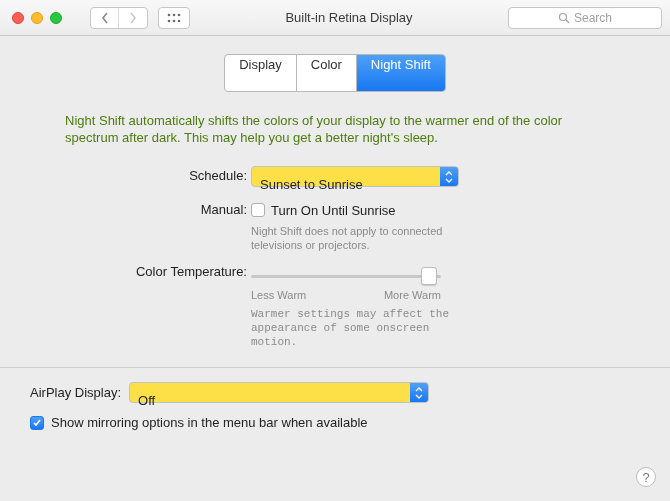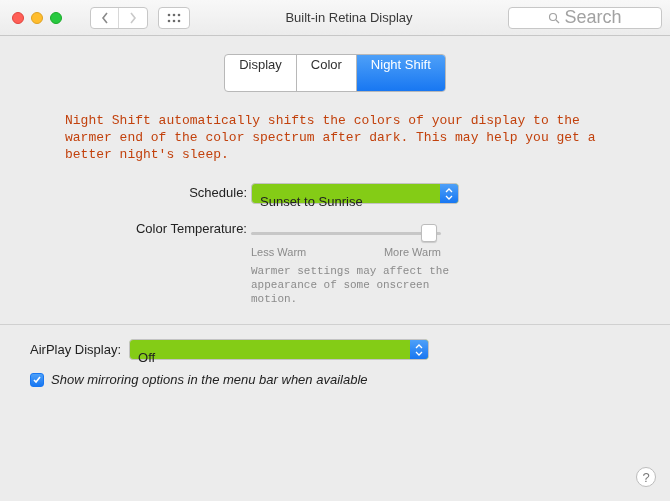--- a/index.html
+++ b/index.html
@@ -63,7 +63,7 @@
     background: #fff;
     display: flex; align-items: center; justify-content: center;
     color: #a2a2a2;
-    font-size: 18px;
+    font-size: 12px;
     gap: 4px;
   }
   

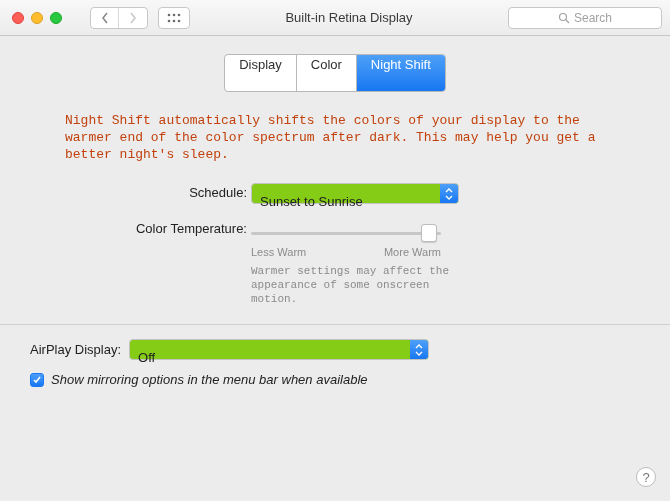--- a/index.html
+++ b/index.html
@@ -101,9 +101,8 @@
     padding: 0 40px;
     font-size: 13px;
     line-height: 17px;
-    color: #c2410c;
+    color: #4d7c0f;
     margin-bottom: 20px;
-    font-family: Liberation Mono, monospace;
   }
   .form { padding: 0 40px; }
   .row { display: flex; margin-bottom: 8px; }

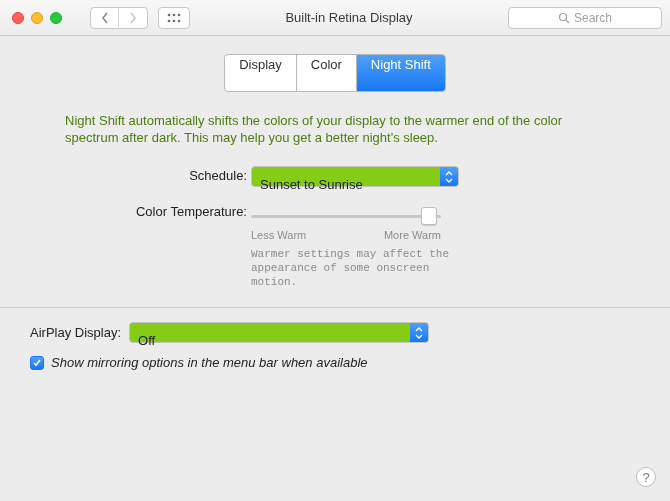--- a/index.html
+++ b/index.html
@@ -117,7 +117,7 @@
     position: relative;
     display: inline-flex;
     align-items: center;
-    background: #84cc16;
+    background: #fde047;
     border: 1px solid #c3c3c3;
     border-radius: 4px;
     height: 21px;

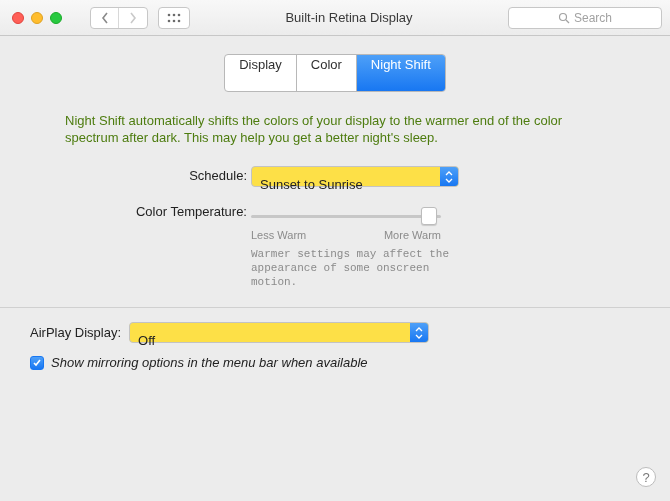--- a/index.html
+++ b/index.html
@@ -277,6 +277,16 @@
       </div>
     </div>
 
+    <div class="row">
+      <div class="label">Manual:</div>
+      <div class="field">
+        <div class="checkbox">
+          <span class="cb"></span>
+          <span>Turn On Until Sunrise</span>
+        </div>
+        <div class="note">Night Shift does not apply to connected televisions or projectors.</div>
+      </div>
+    </div>
 
     <div class="row" style="margin-top:10px;">
       <div class="label">Color Temperature:</div>

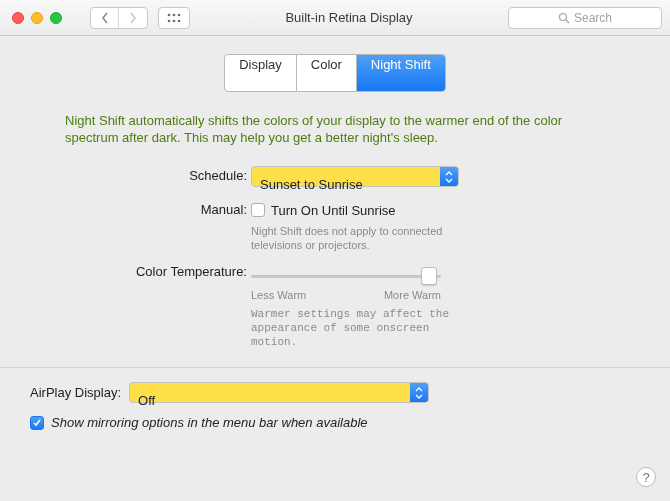--- a/index.html
+++ b/index.html
@@ -193,7 +193,7 @@
   .airplay { display: flex; align-items: center; gap: 8px; margin-bottom: 12px; }
   .airplay .label2 { font-size: 13px; }
   .select.wide { width: 300px; }
-  .mirror { display: flex; align-items: center; gap: 7px; font-style: italic; }
+  .mirror { display: flex; align-items: center; gap: 7px; }
   .help {
     position: absolute;
     right: 14px; bottom: 14px;

